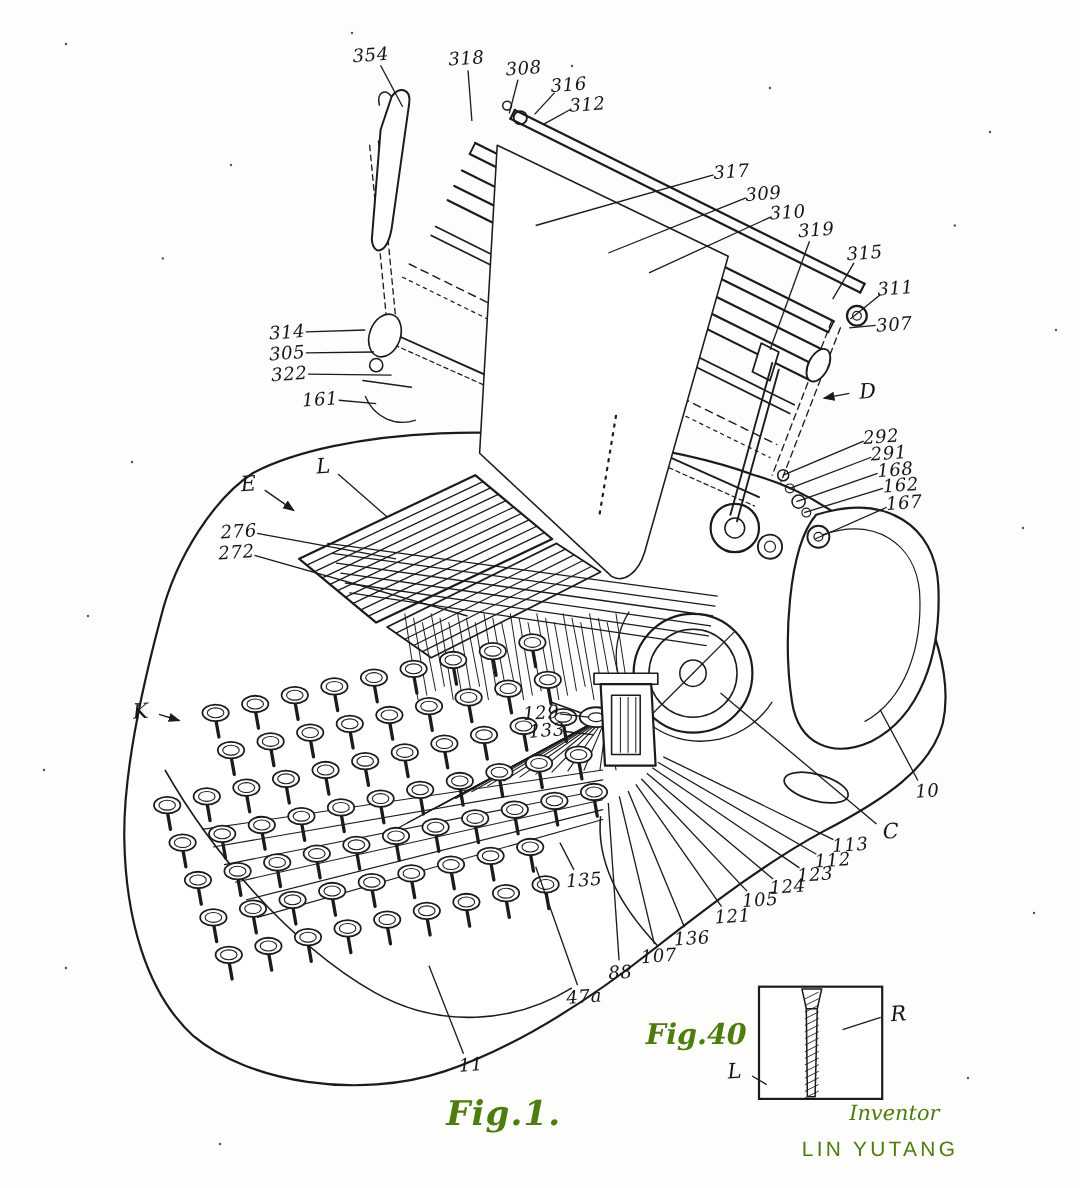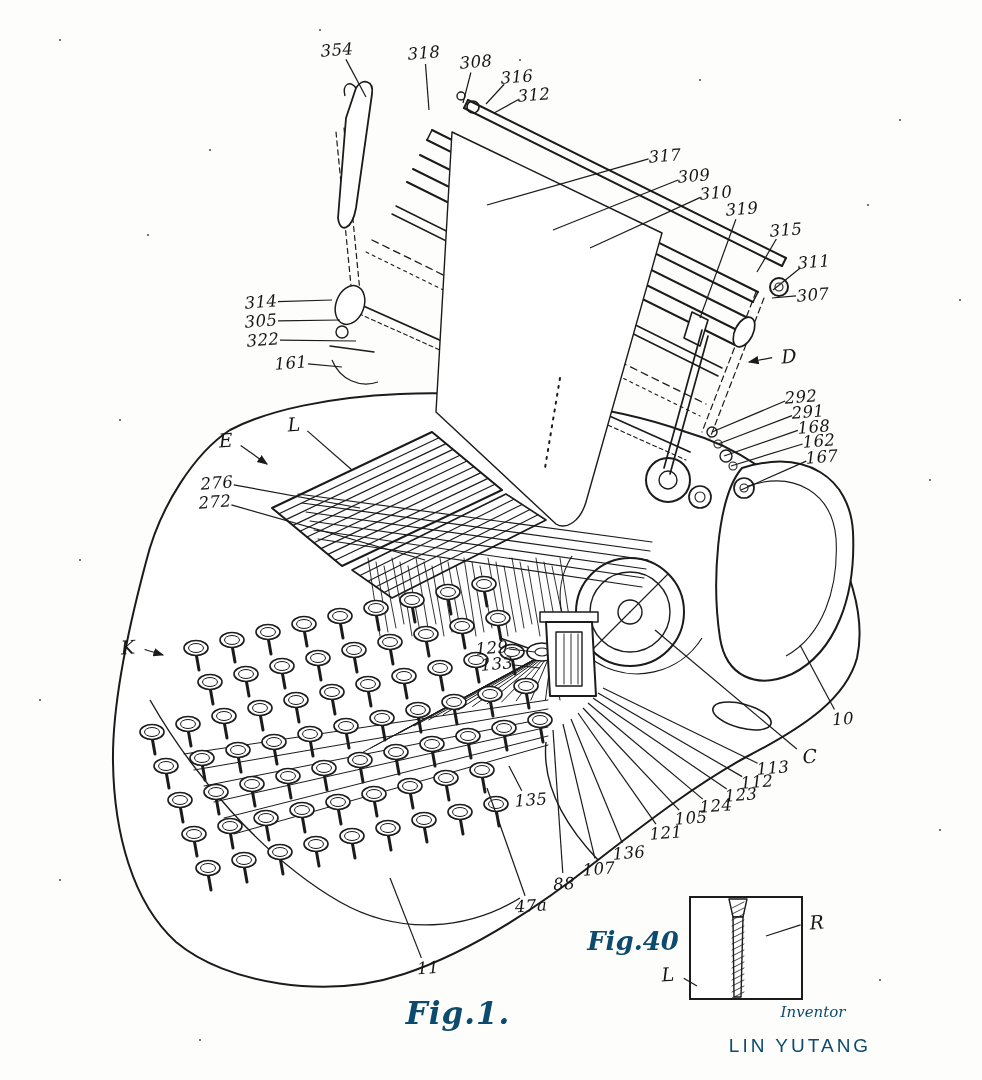--- a/index.html
+++ b/index.html
@@ -9,7 +9,7 @@
   .ref-label{position:absolute;transform:translate(-50%,-50%) rotate(-4deg);font-style:italic;
              font-size:16.5px;color:#151515;white-space:nowrap;letter-spacing:.5px;}
   .ref-label.letter{font-size:19px;}
-  .caption{position:absolute;transform:translate(-50%,-50%);font-style:italic;color:#0c4a6e;white-space:nowrap;}
+  .caption{position:absolute;transform:translate(-50%,-50%);font-style:italic;color:#4d7c0f;white-space:nowrap;}
   #fig1{font-size:31px;font-weight:bold;letter-spacing:1px;}
   #fig40{font-size:26px;font-weight:bold;}
   #inventor{font-size:15px;}

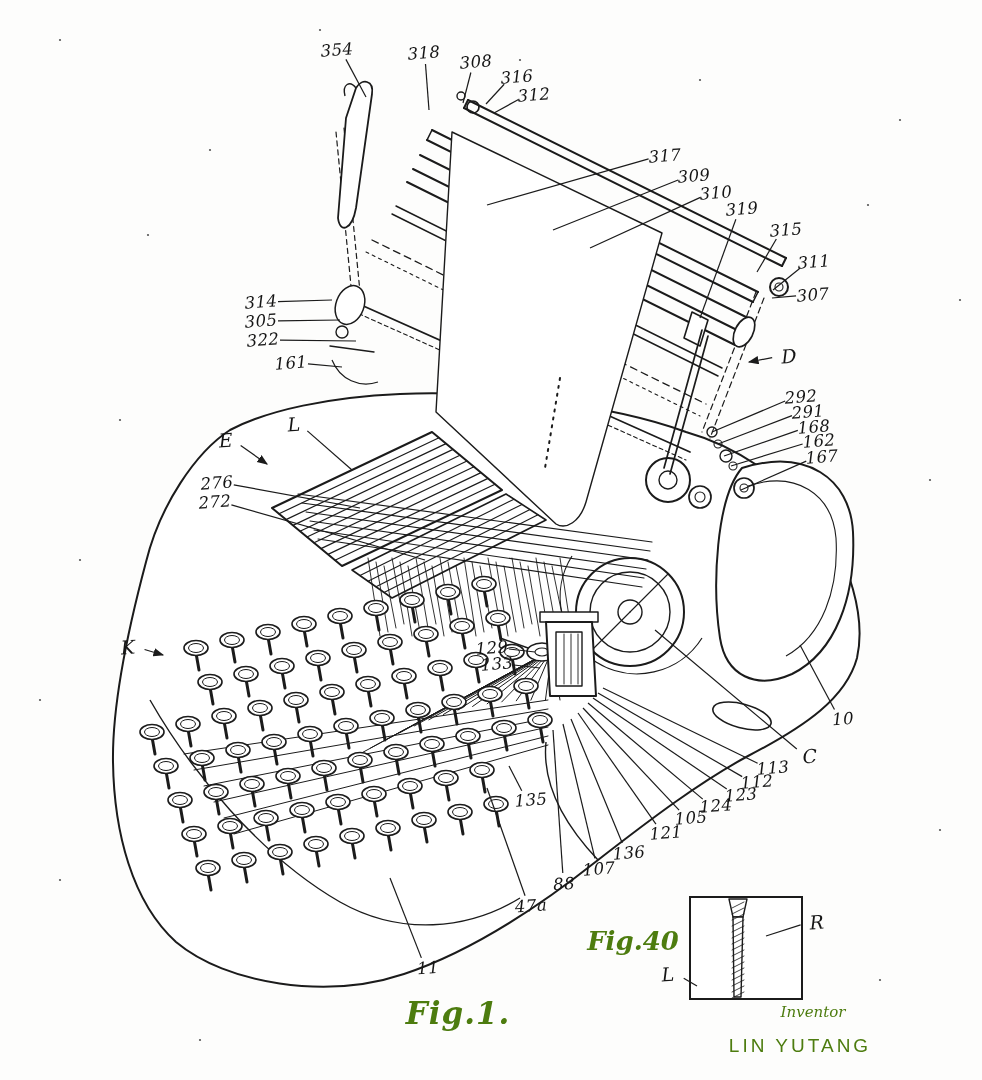--- a/index.html
+++ b/index.html
@@ -12,7 +12,7 @@
   .caption{position:absolute;transform:translate(-50%,-50%);font-style:italic;color:#4d7c0f;white-space:nowrap;}
   #fig1{font-size:31px;font-weight:bold;letter-spacing:1px;}
   #fig40{font-size:26px;font-weight:bold;}
-  #inventor{font-size:15px;}
+  #inventor{font-size:19px;}
   #inventor-name{font-family:"Liberation Sans",sans-serif;font-style:normal;font-size:19px;letter-spacing:3px;}
 </style>
 </head>

